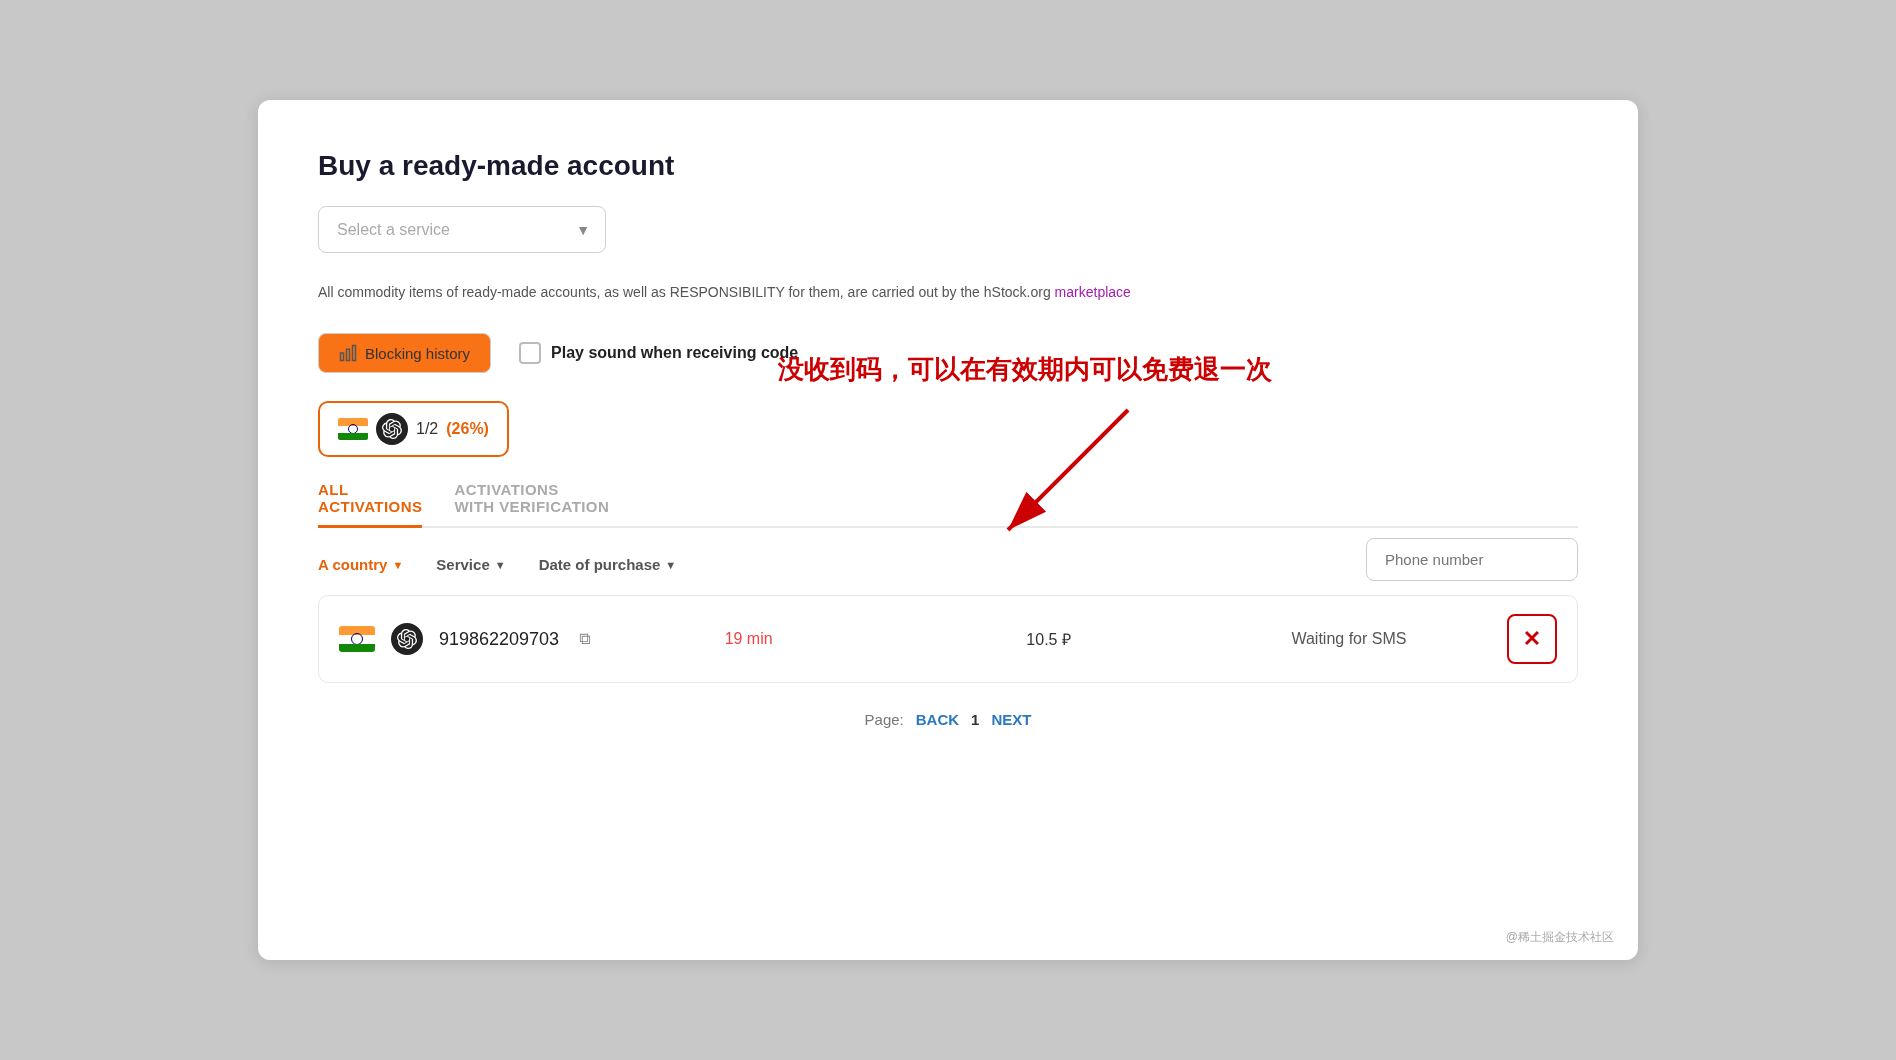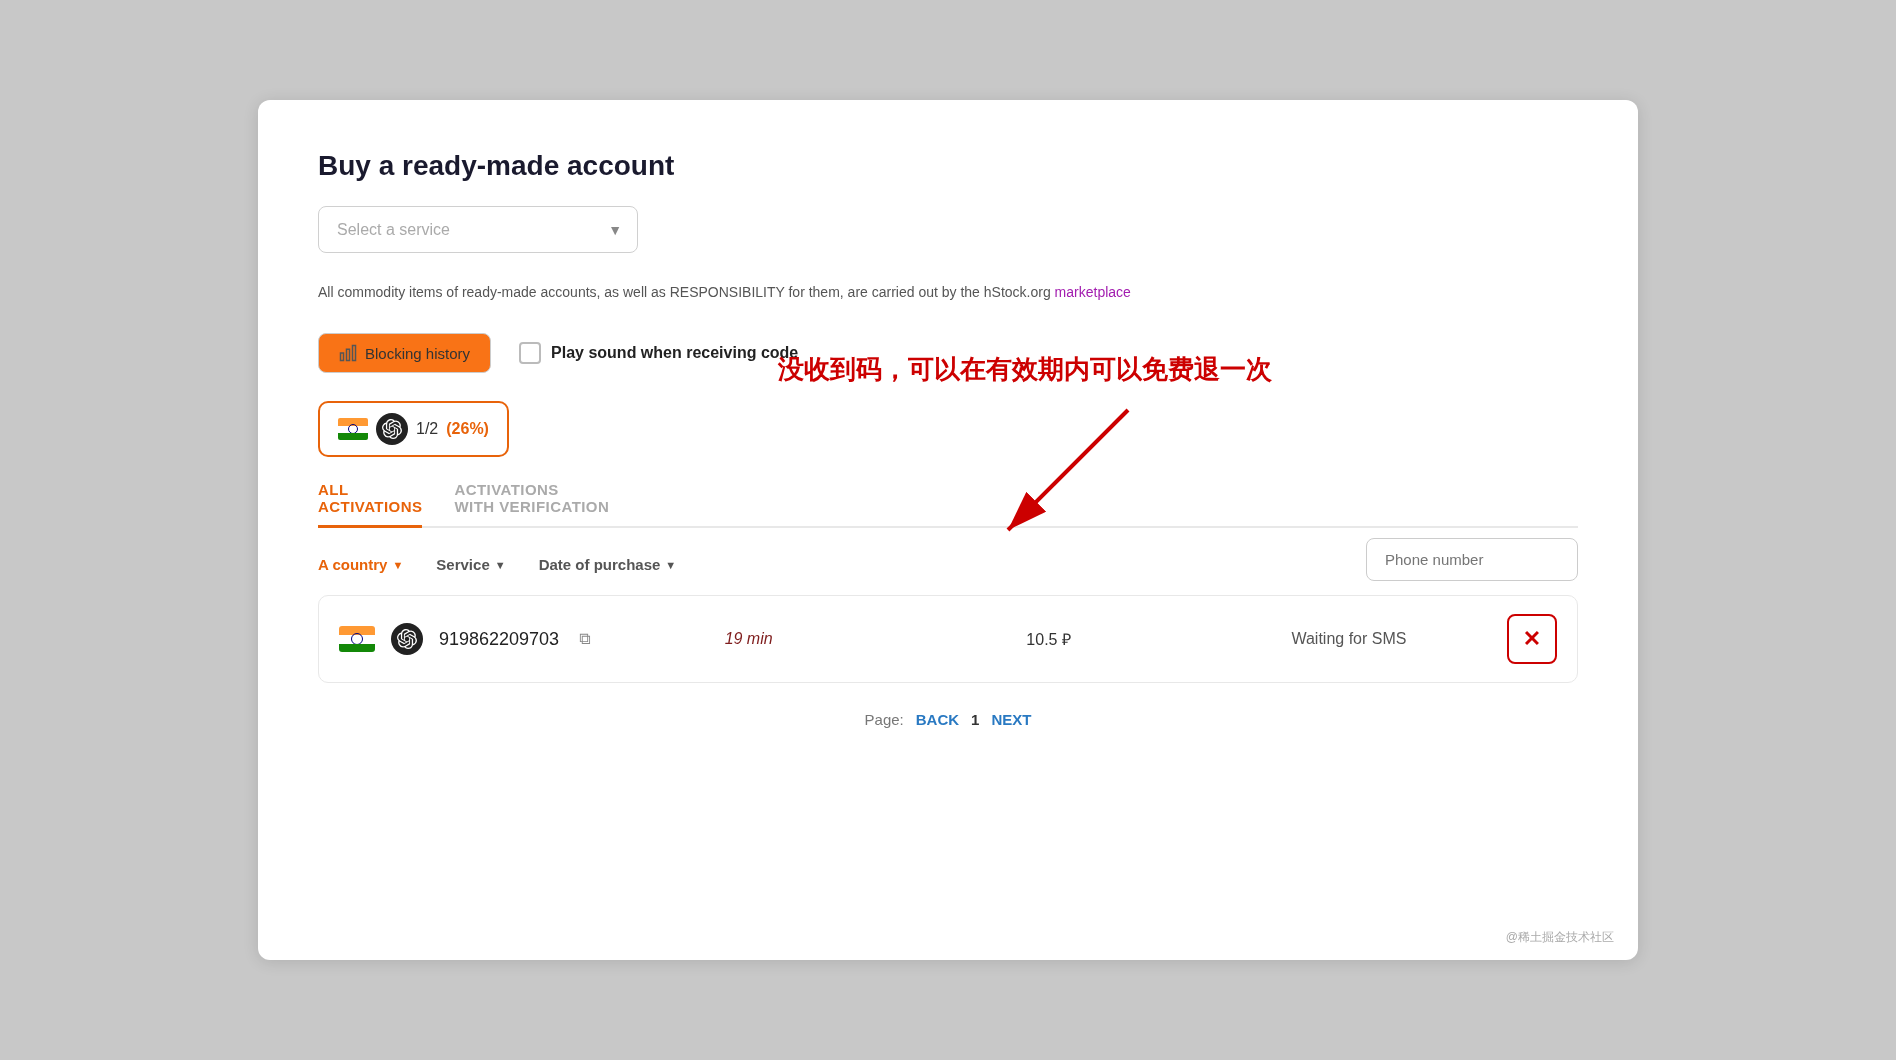--- a/index.html
+++ b/index.html
@@ -39,7 +39,7 @@
       padding: 14px 48px 14px 18px;
       font-size: 16px;
       color: #aaa;
-      width: 320px;
+      width: 288px;
       cursor: pointer;
       outline: none;
     }

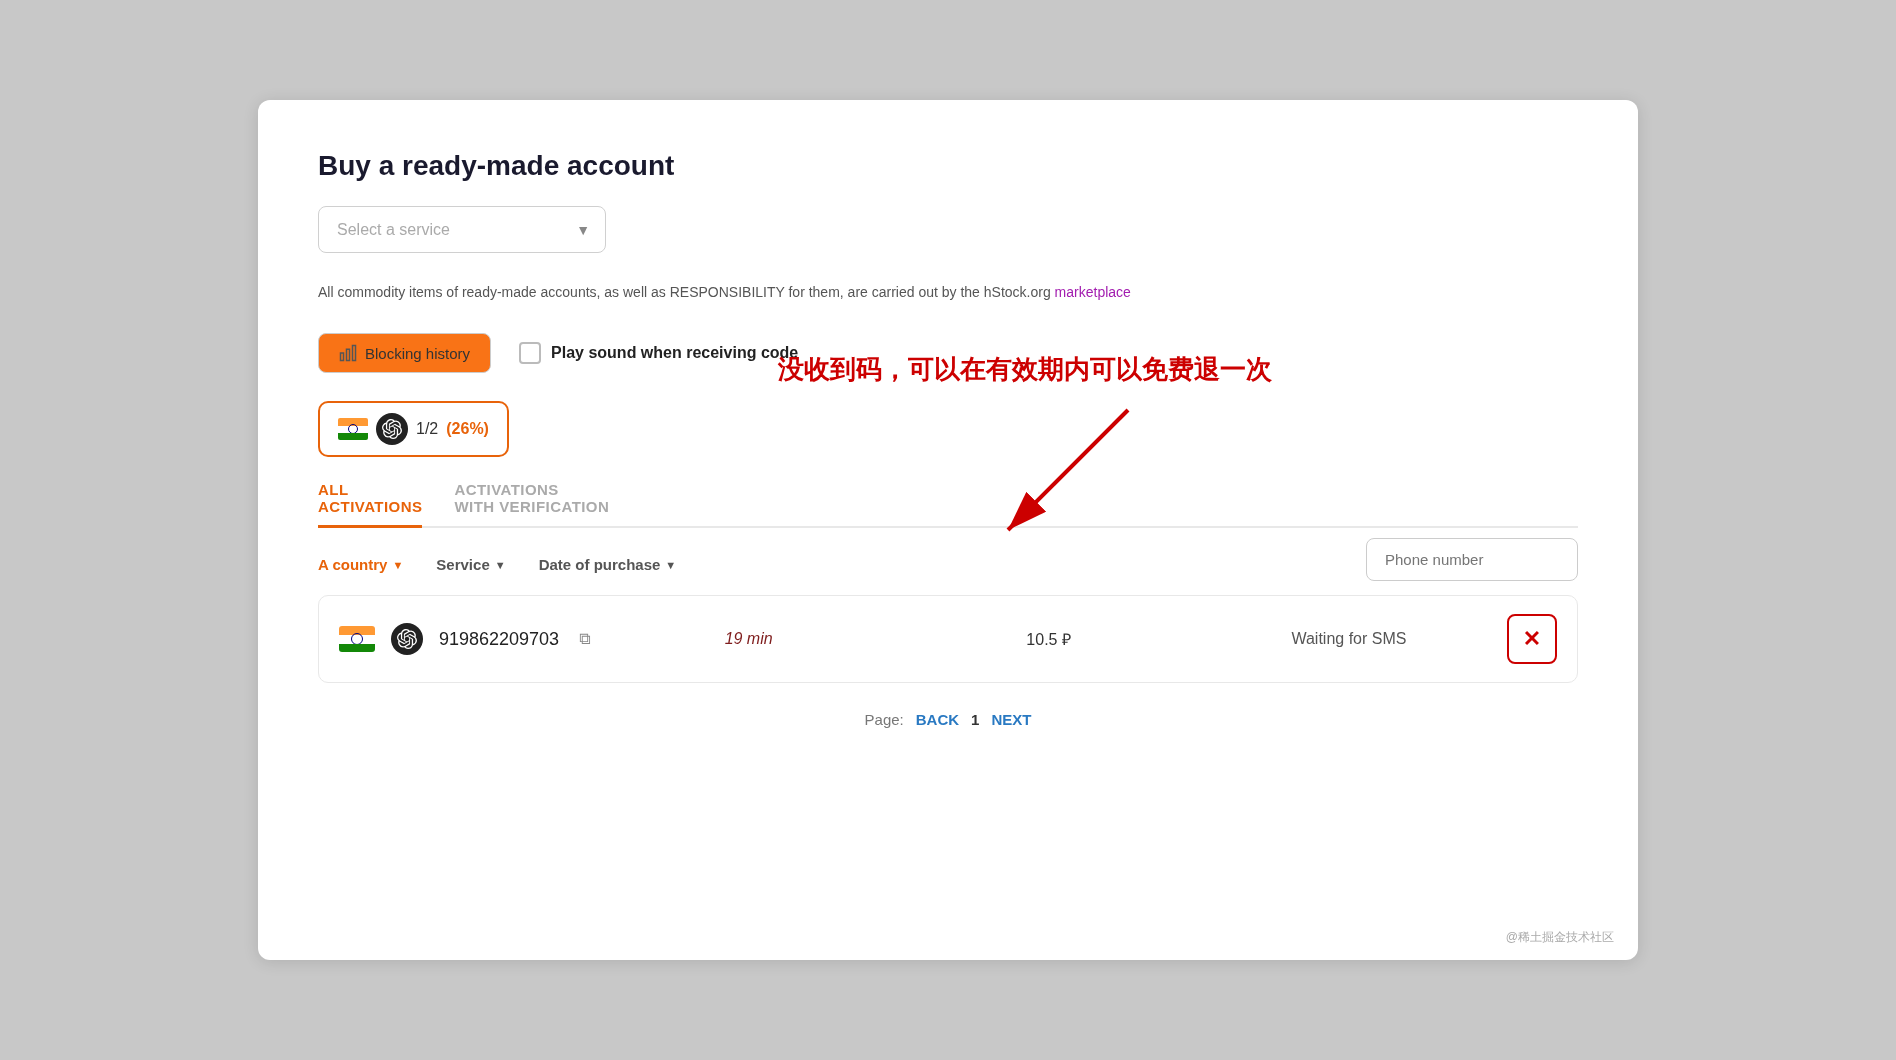--- a/index.html
+++ b/index.html
@@ -248,10 +248,9 @@
     }
     .time-text {
       font-size: 16px;
-      color: #7f1d1d;
+      color: #ef4444;
       flex: 1;
       text-align: center;
-      font-style: italic;
     }
     .price-text {
       font-size: 16px;

